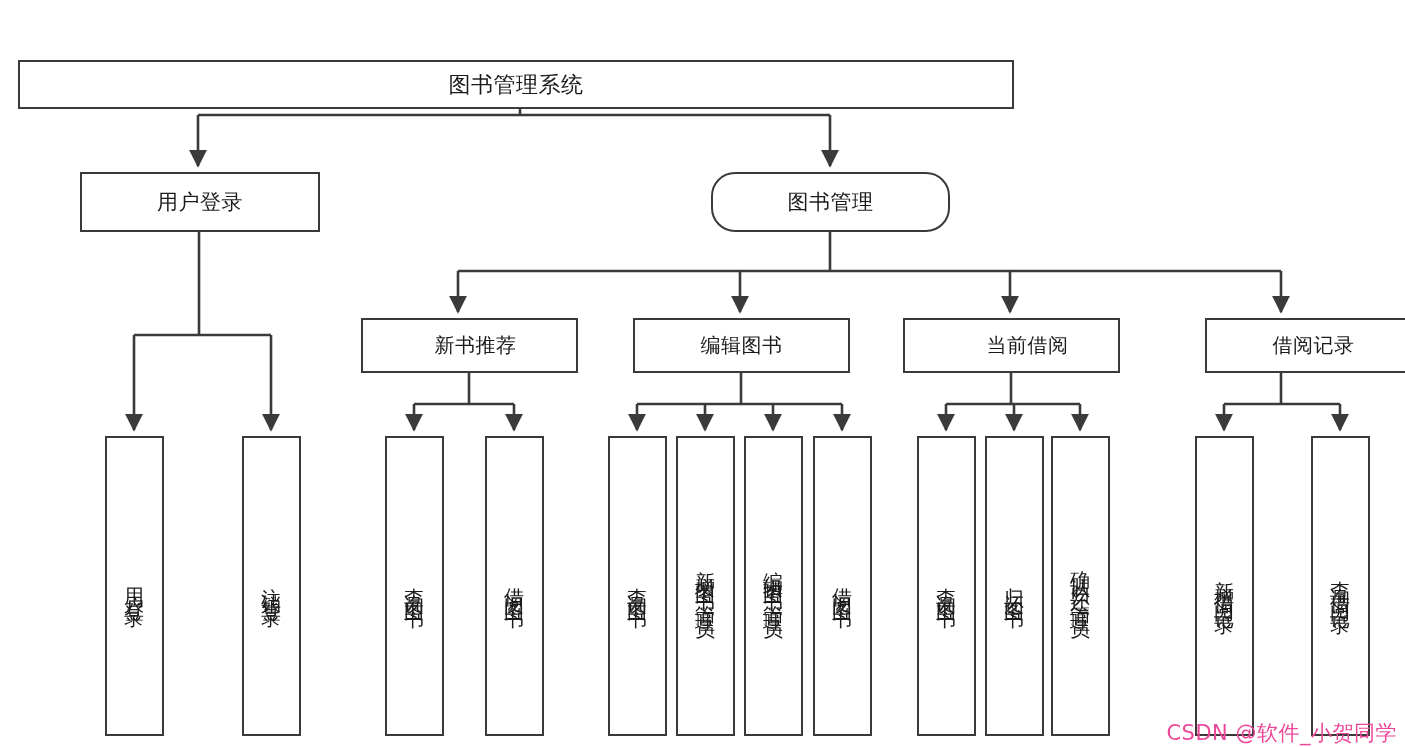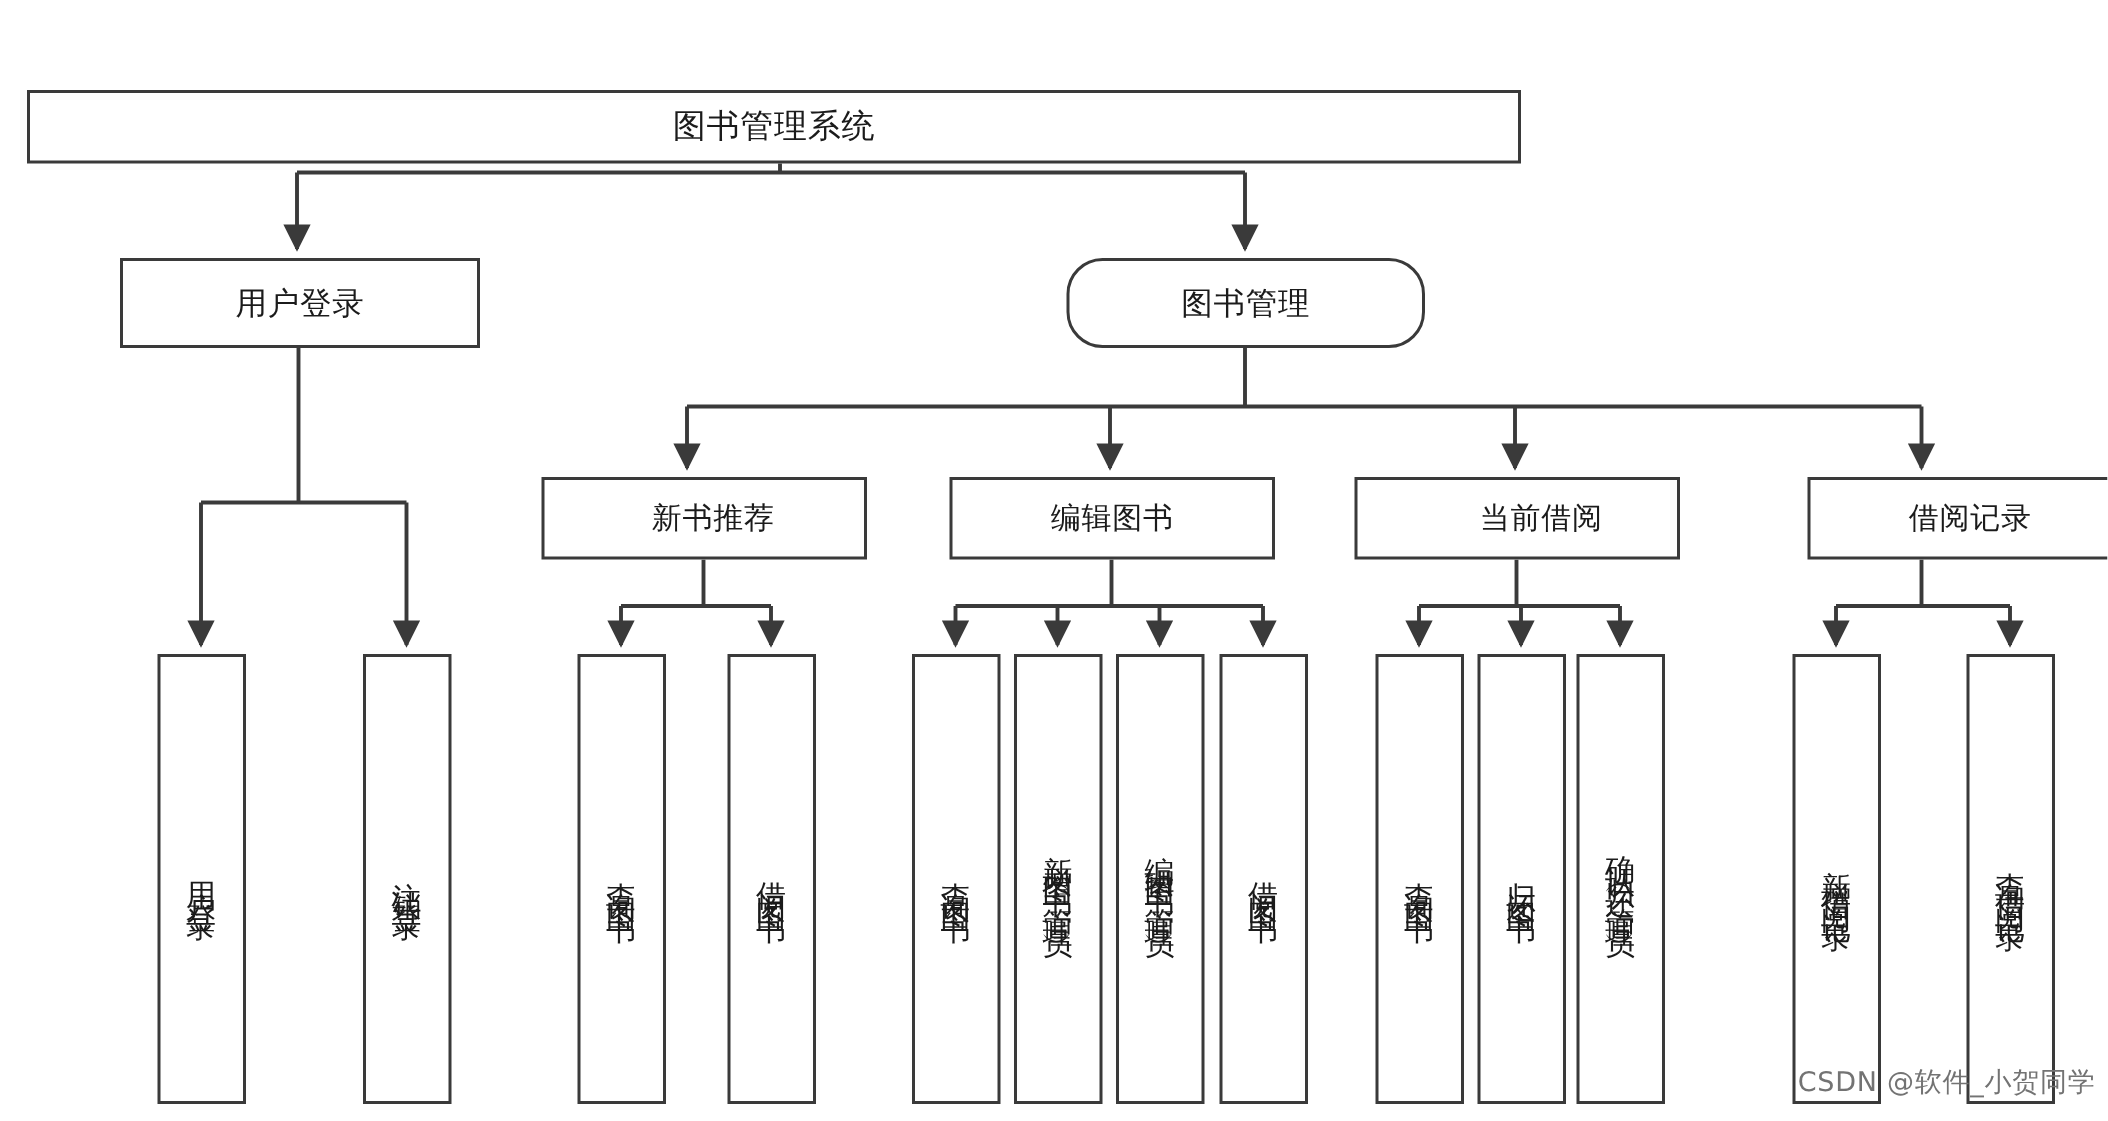--- a/index.html
+++ b/index.html
@@ -68,9 +68,9 @@
   #watermark {
     position: absolute;
     right: 8px;
-    bottom: 14px;
-    font-size: 18px;
-    color: #737373;
+    bottom: 0;
+    font-size: 21px;
+    color: #ec4899;
     letter-spacing: 0.5px;
     z-index: 5;
     user-select: none;

